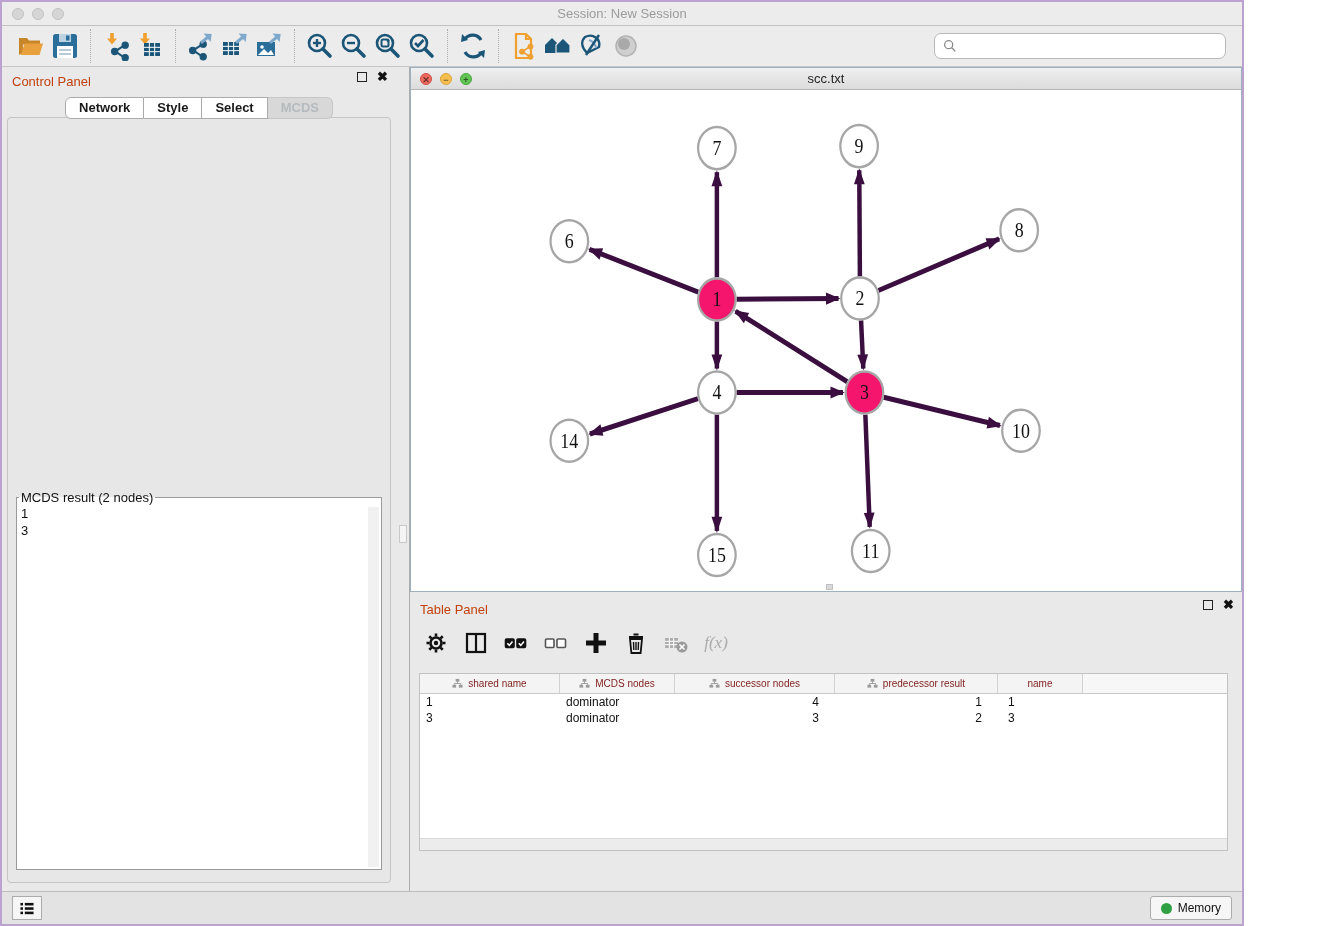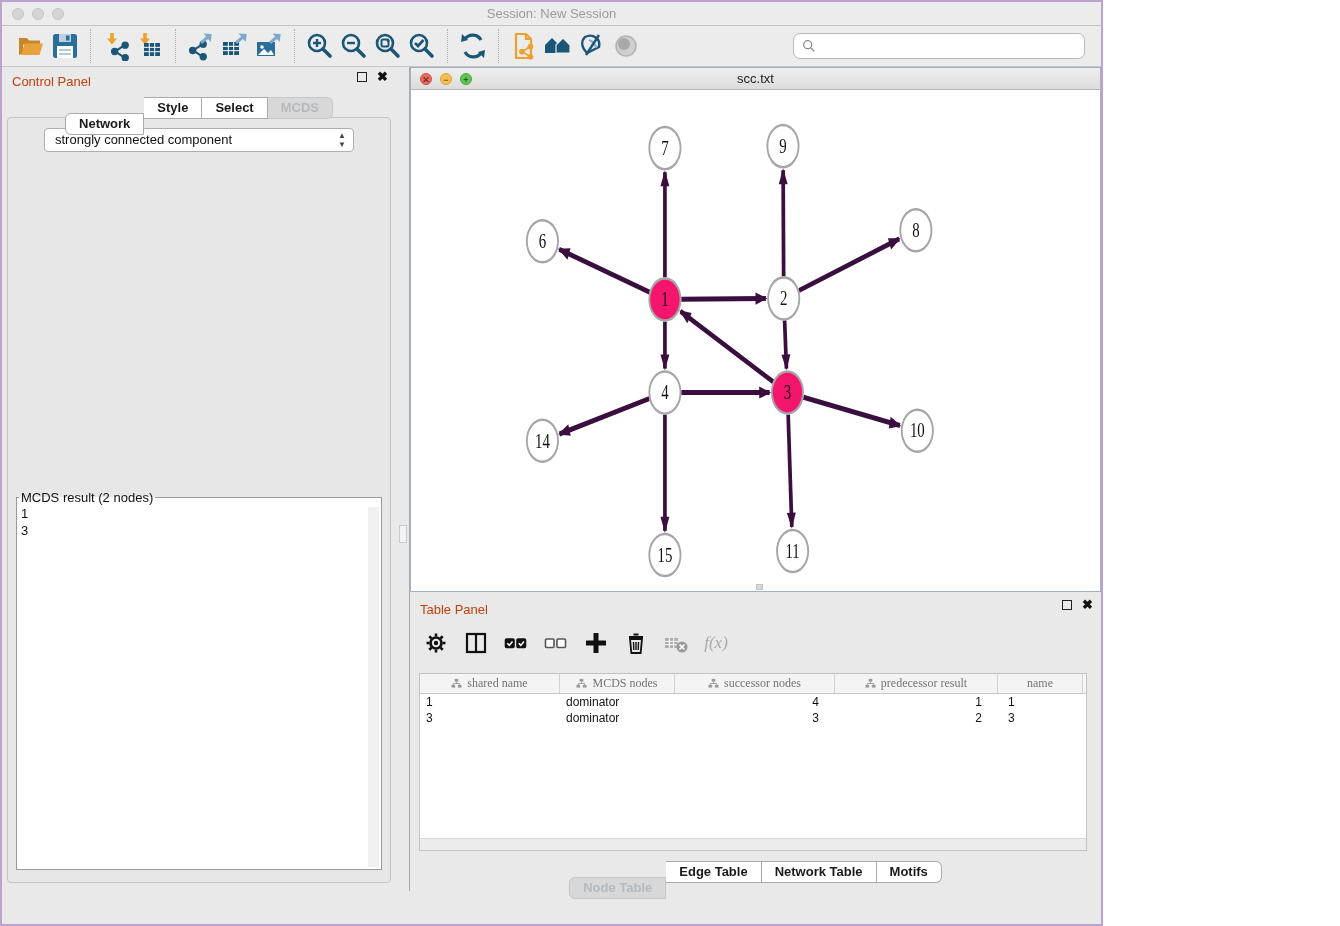--- a/index.html
+++ b/index.html
@@ -4,7 +4,7 @@
 <style>
   * { margin:0; padding:0; box-sizing:border-box; }
   html,body { width:1340px; height:926px; font-family:"Liberation Sans",sans-serif; }
-  .screen { position:relative; width:1103px; height:926px; background:#E9E9E9;
+  .screen { position:relative; width:1244px; height:926px; background:#E9E9E9;
             border:2px solid #BCA2CE; overflow:hidden; }
 
   

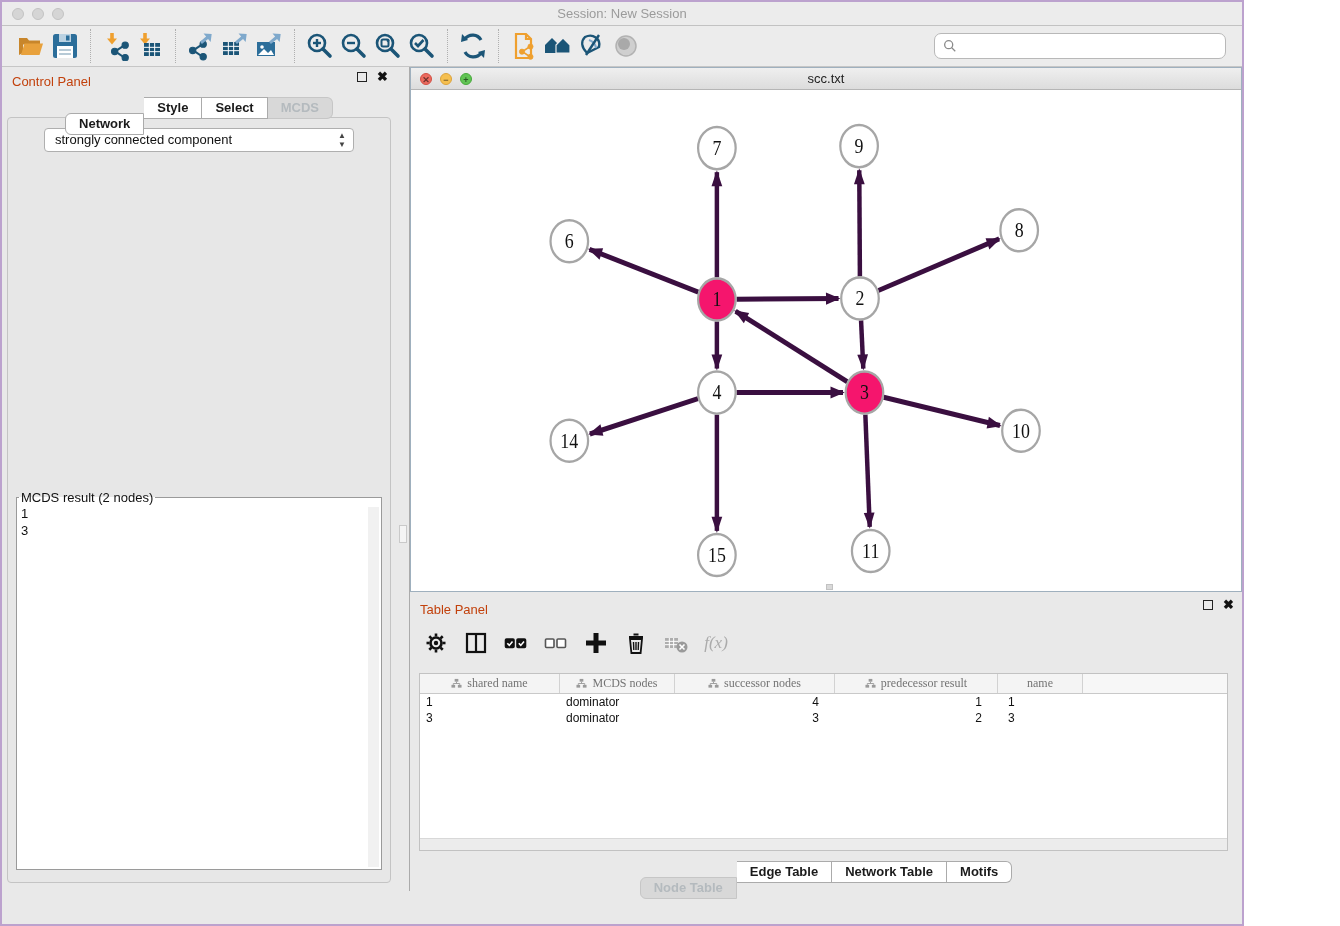--- a/index.html
+++ b/index.html
@@ -36,7 +36,7 @@
   .cp-tabs { position:relative; display:flex; justify-content:center; margin-top:6px; z-index:2; }
   .tab { height:22px; line-height:20px; padding:0 13px; font-size:13px; font-weight:600; color:#1A1A1A;
          background:#FFF; border:1px solid #ABABAB; border-left-width:0; cursor:pointer; }
-  .tab:first-child { border-left-width:1px; border-radius:6px 0 0 6px;margin-top:16px; }
+  .tab:first-child { border-left-width:1px; border-radius:6px 0 0 6px; }
   .tab:last-child { border-radius:0 6px 6px 0; }
   .tab.active { background:#D8D8D8; color:#B4BABE; border-color:#C6C6C6; cursor:default; }
   .cp-content { position:absolute; left:5px; right:5px; top:50px; bottom:8px;

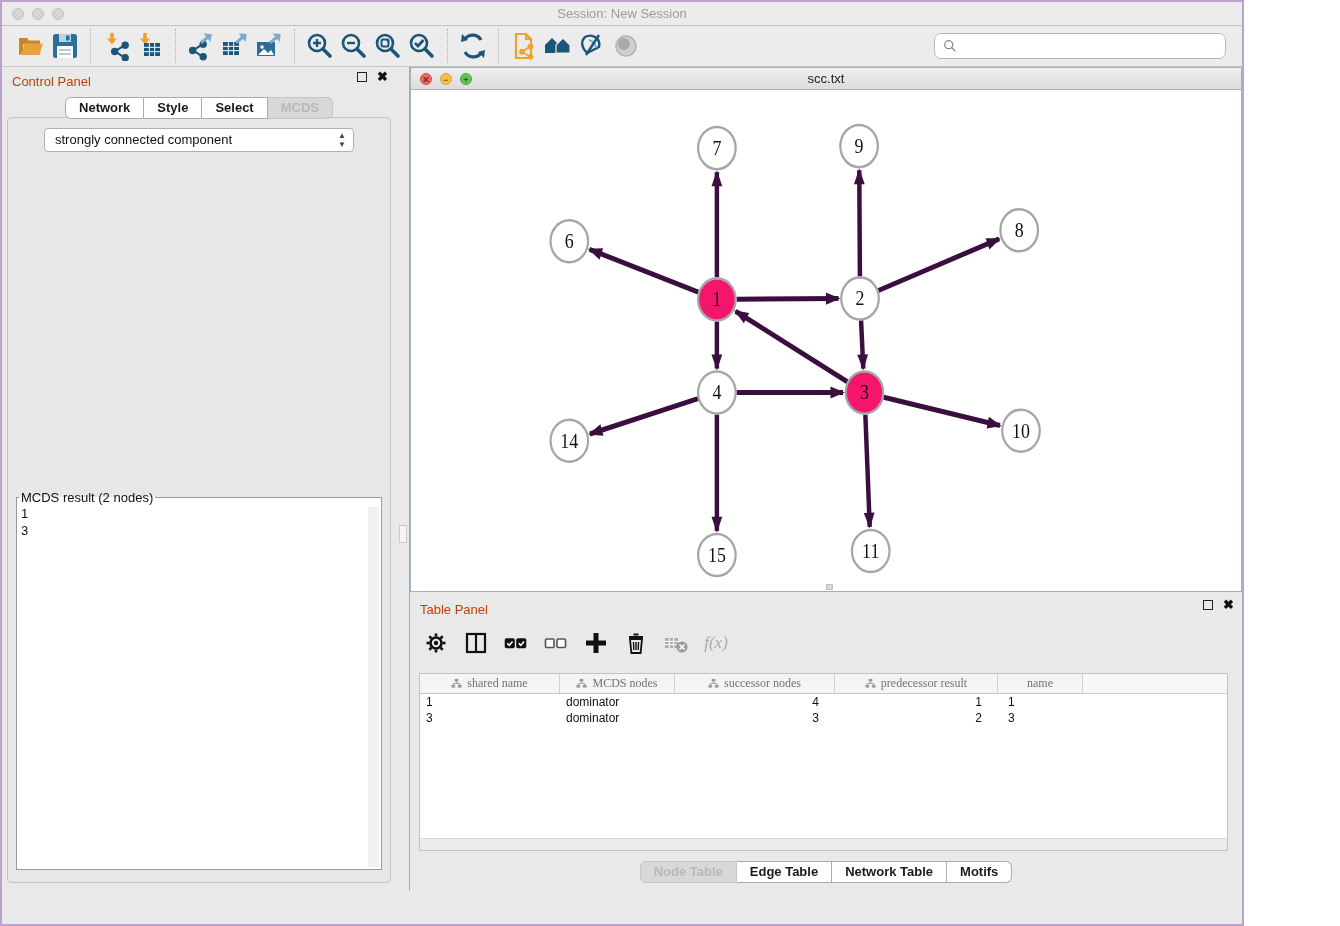--- a/index.html
+++ b/index.html
@@ -309,10 +309,6 @@
           <div class="tab active">MCDS</div>
         </div>
       <div class="cp-content">
-        <div class="dropdown">
-          <span>strongly connected component</span>
-          <span class="dd-arrows">▲<br>▼</span>
-        </div>
         <fieldset class="result-fieldset">
           <legend>MCDS result (2 nodes)</legend>
           <div class="result-text" id="result-lines">

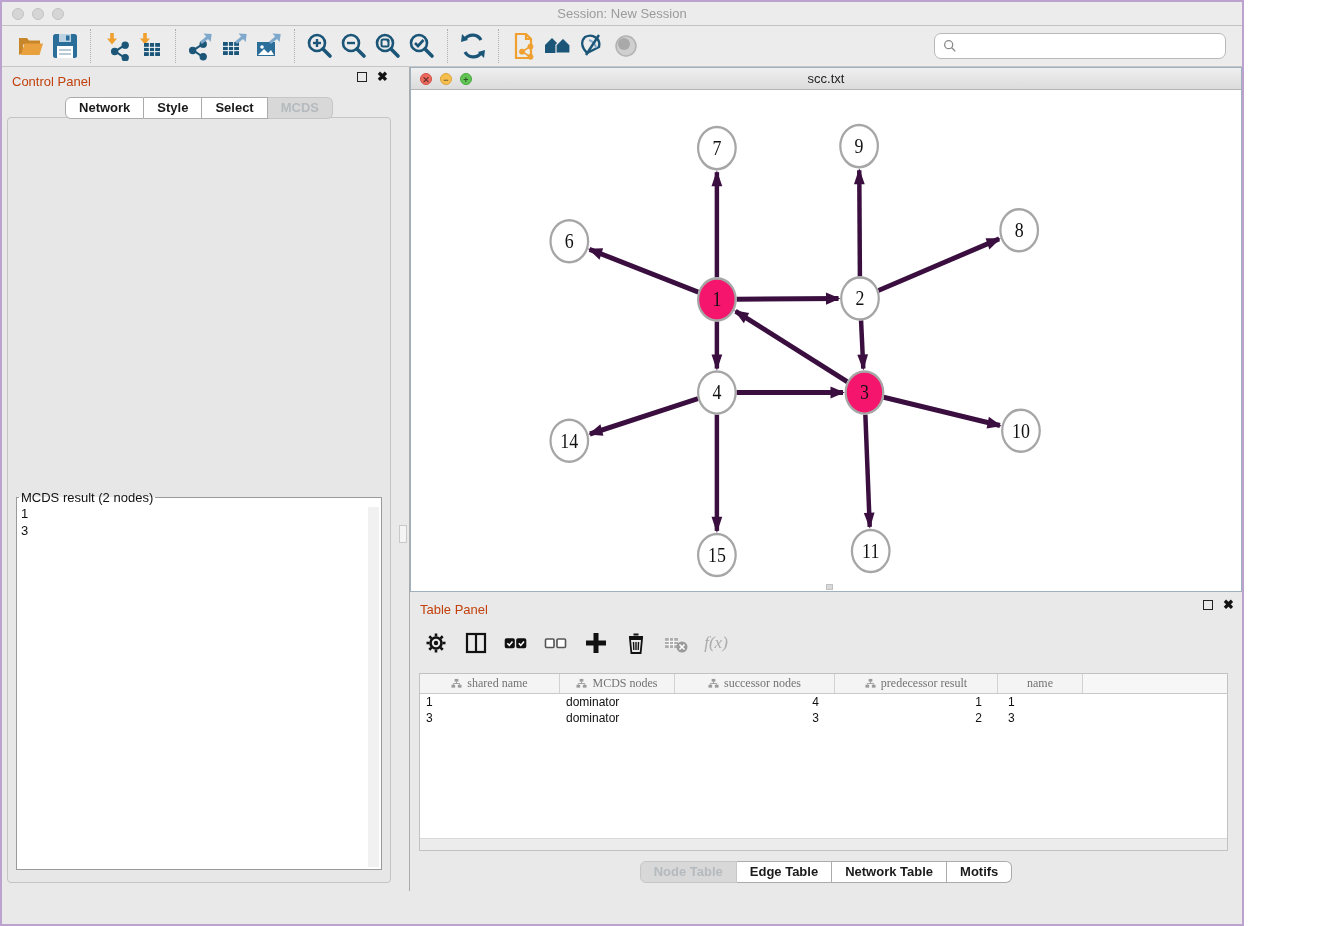--- a/index.html
+++ b/index.html
@@ -86,8 +86,8 @@
   .table-box { position:absolute; left:9px; right:14px; top:78px; height:178px; background:#FFF;
                border:1px solid #C2C2C2; }
   .tbl-header { display:flex; height:20px; background:#F4F4F4; border-bottom:1px solid #C9C9C9; }
-  .th { display:flex; align-items:center; justify-content:center; gap:5px; font-size:12px; color:#737373;
-        border-right:1px solid #D2D2D2; height:100%; cursor:pointer;font-family:Liberation Serif, serif; }
+  .th { display:flex; align-items:center; justify-content:center; gap:5px; font-size:10px; color:#7f1d1d;
+        border-right:1px solid #D2D2D2; height:100%; cursor:pointer; }
   .th.filler { flex:1; border-right:none; background:#F7F7F7; cursor:default; }
   .tbl-row { display:flex; height:16px; font-size:12px; color:#111; }
   .td { height:100%; line-height:16px; overflow:hidden; white-space:nowrap; }

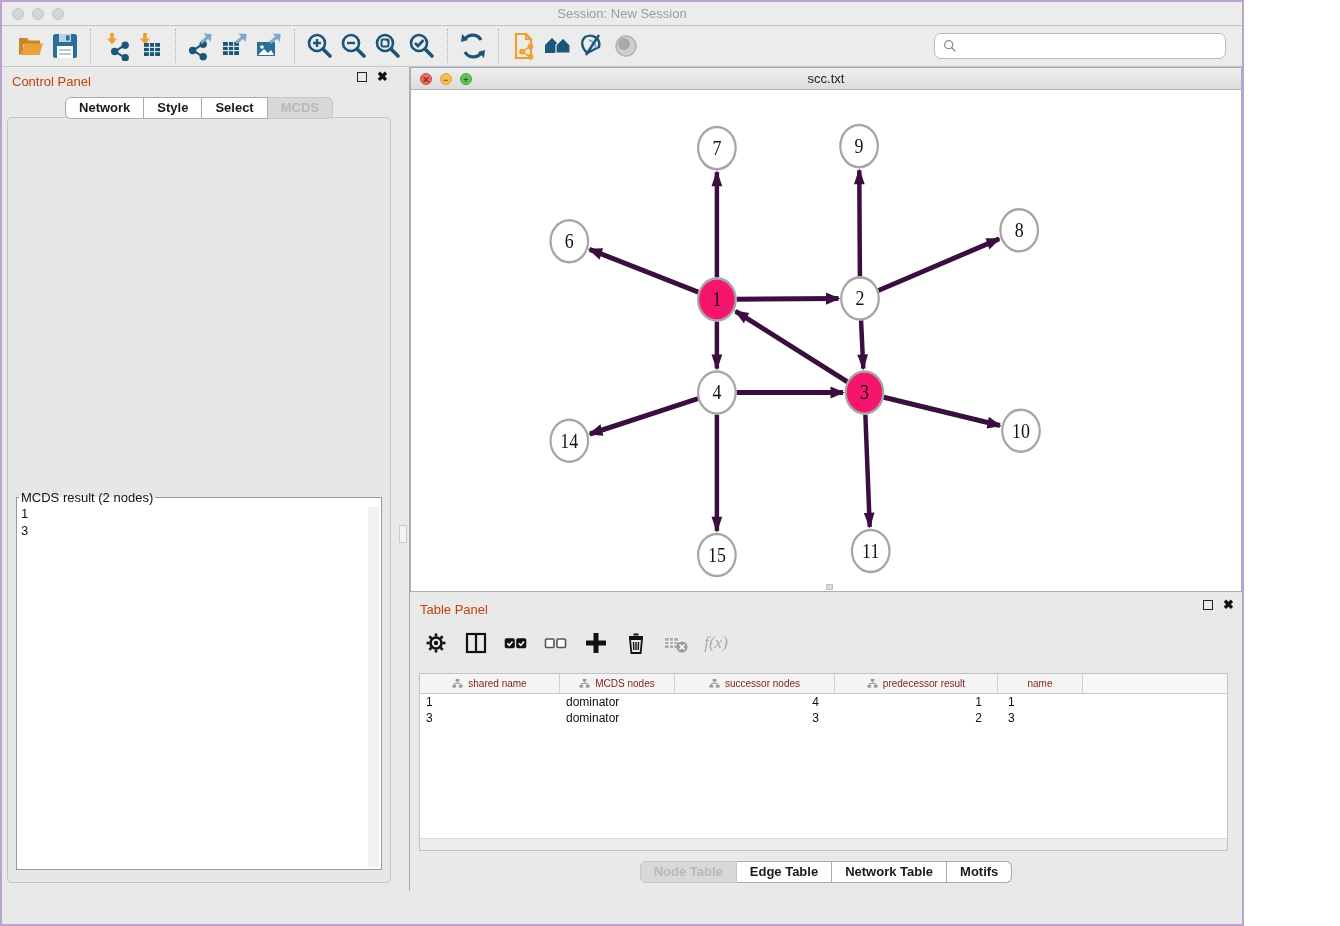--- a/index.html
+++ b/index.html
@@ -547,12 +547,6 @@
           </div>
         <div class="tbl-bottom"></div>
       </div>
-      <div class="tp-tabs" id="tp-tabs">
-          <div class="tab active">Node Table</div>
-          <div class="tab">Edge Table</div>
-          <div class="tab">Network Table</div>
-          <div class="tab">Motifs</div>
-        </div>
     </div>
   </div>
 

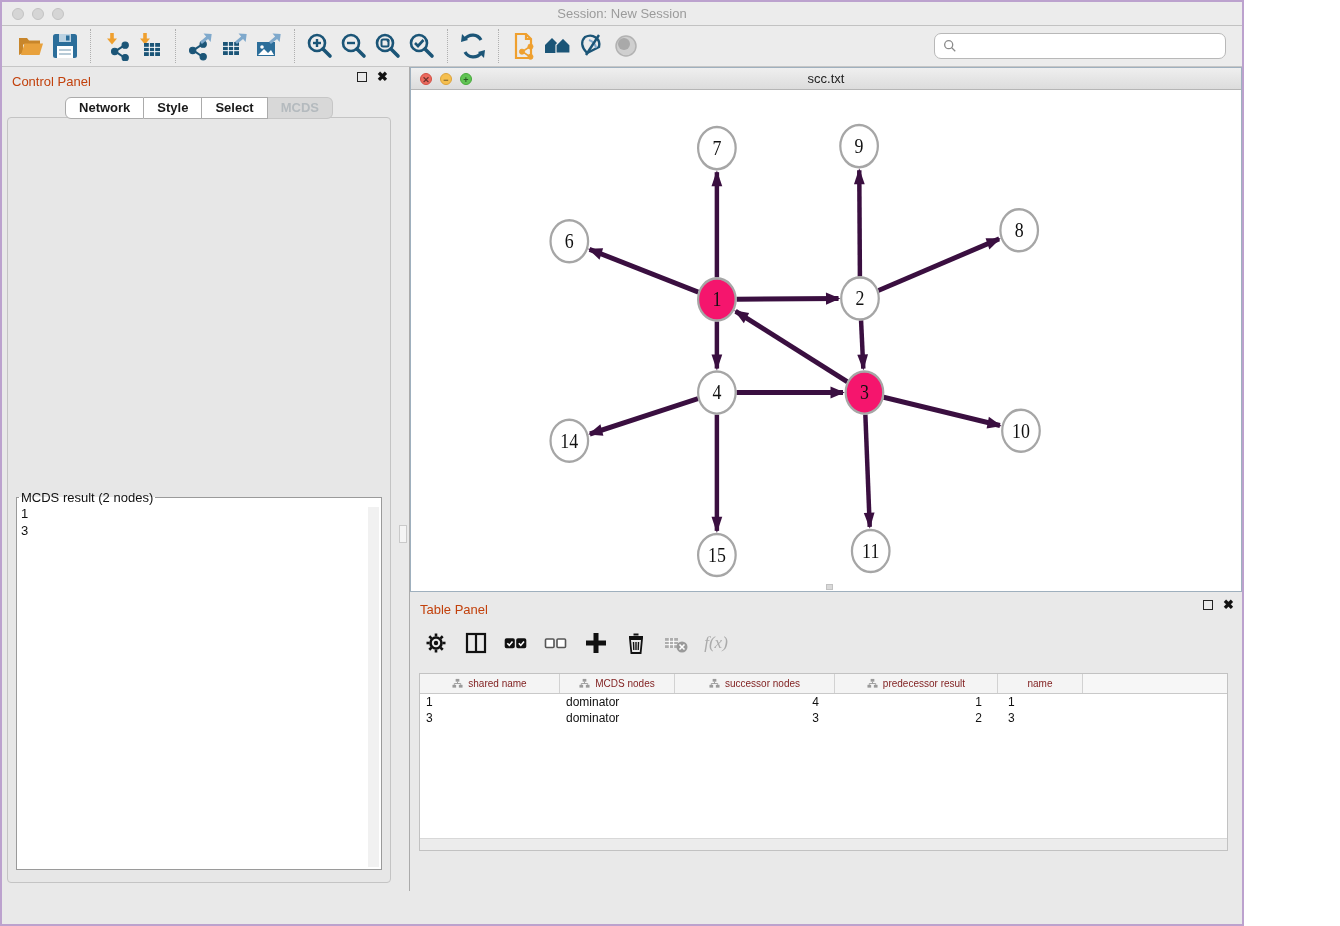--- a/index.html
+++ b/index.html
@@ -550,6 +550,22 @@
     </div>
   </div>
 
+  <div class="status-bar">
+    <div class="list-btn">
+      <svg width="18" height="16" viewBox="0 0 24 22">
+        <rect x="3" y="4" width="3.5" height="3.5" fill="#111"></rect>
+          <rect x="9" y="4" width="12" height="3.5" fill="#111"></rect>
+        <rect x="3" y="10" width="3.5" height="3.5" fill="#111"></rect>
+          <rect x="9" y="10" width="12" height="3.5" fill="#111"></rect>
+        <rect x="3" y="16" width="3.5" height="3.5" fill="#111"></rect>
+          <rect x="9" y="16" width="12" height="3.5" fill="#111"></rect>
+      </svg>
+    </div>
+    <div class="memory-btn">
+      <span class="mem-dot"></span>
+      <span>Memory</span>
+    </div>
+  </div>
 </div>
 
 </body></html>

